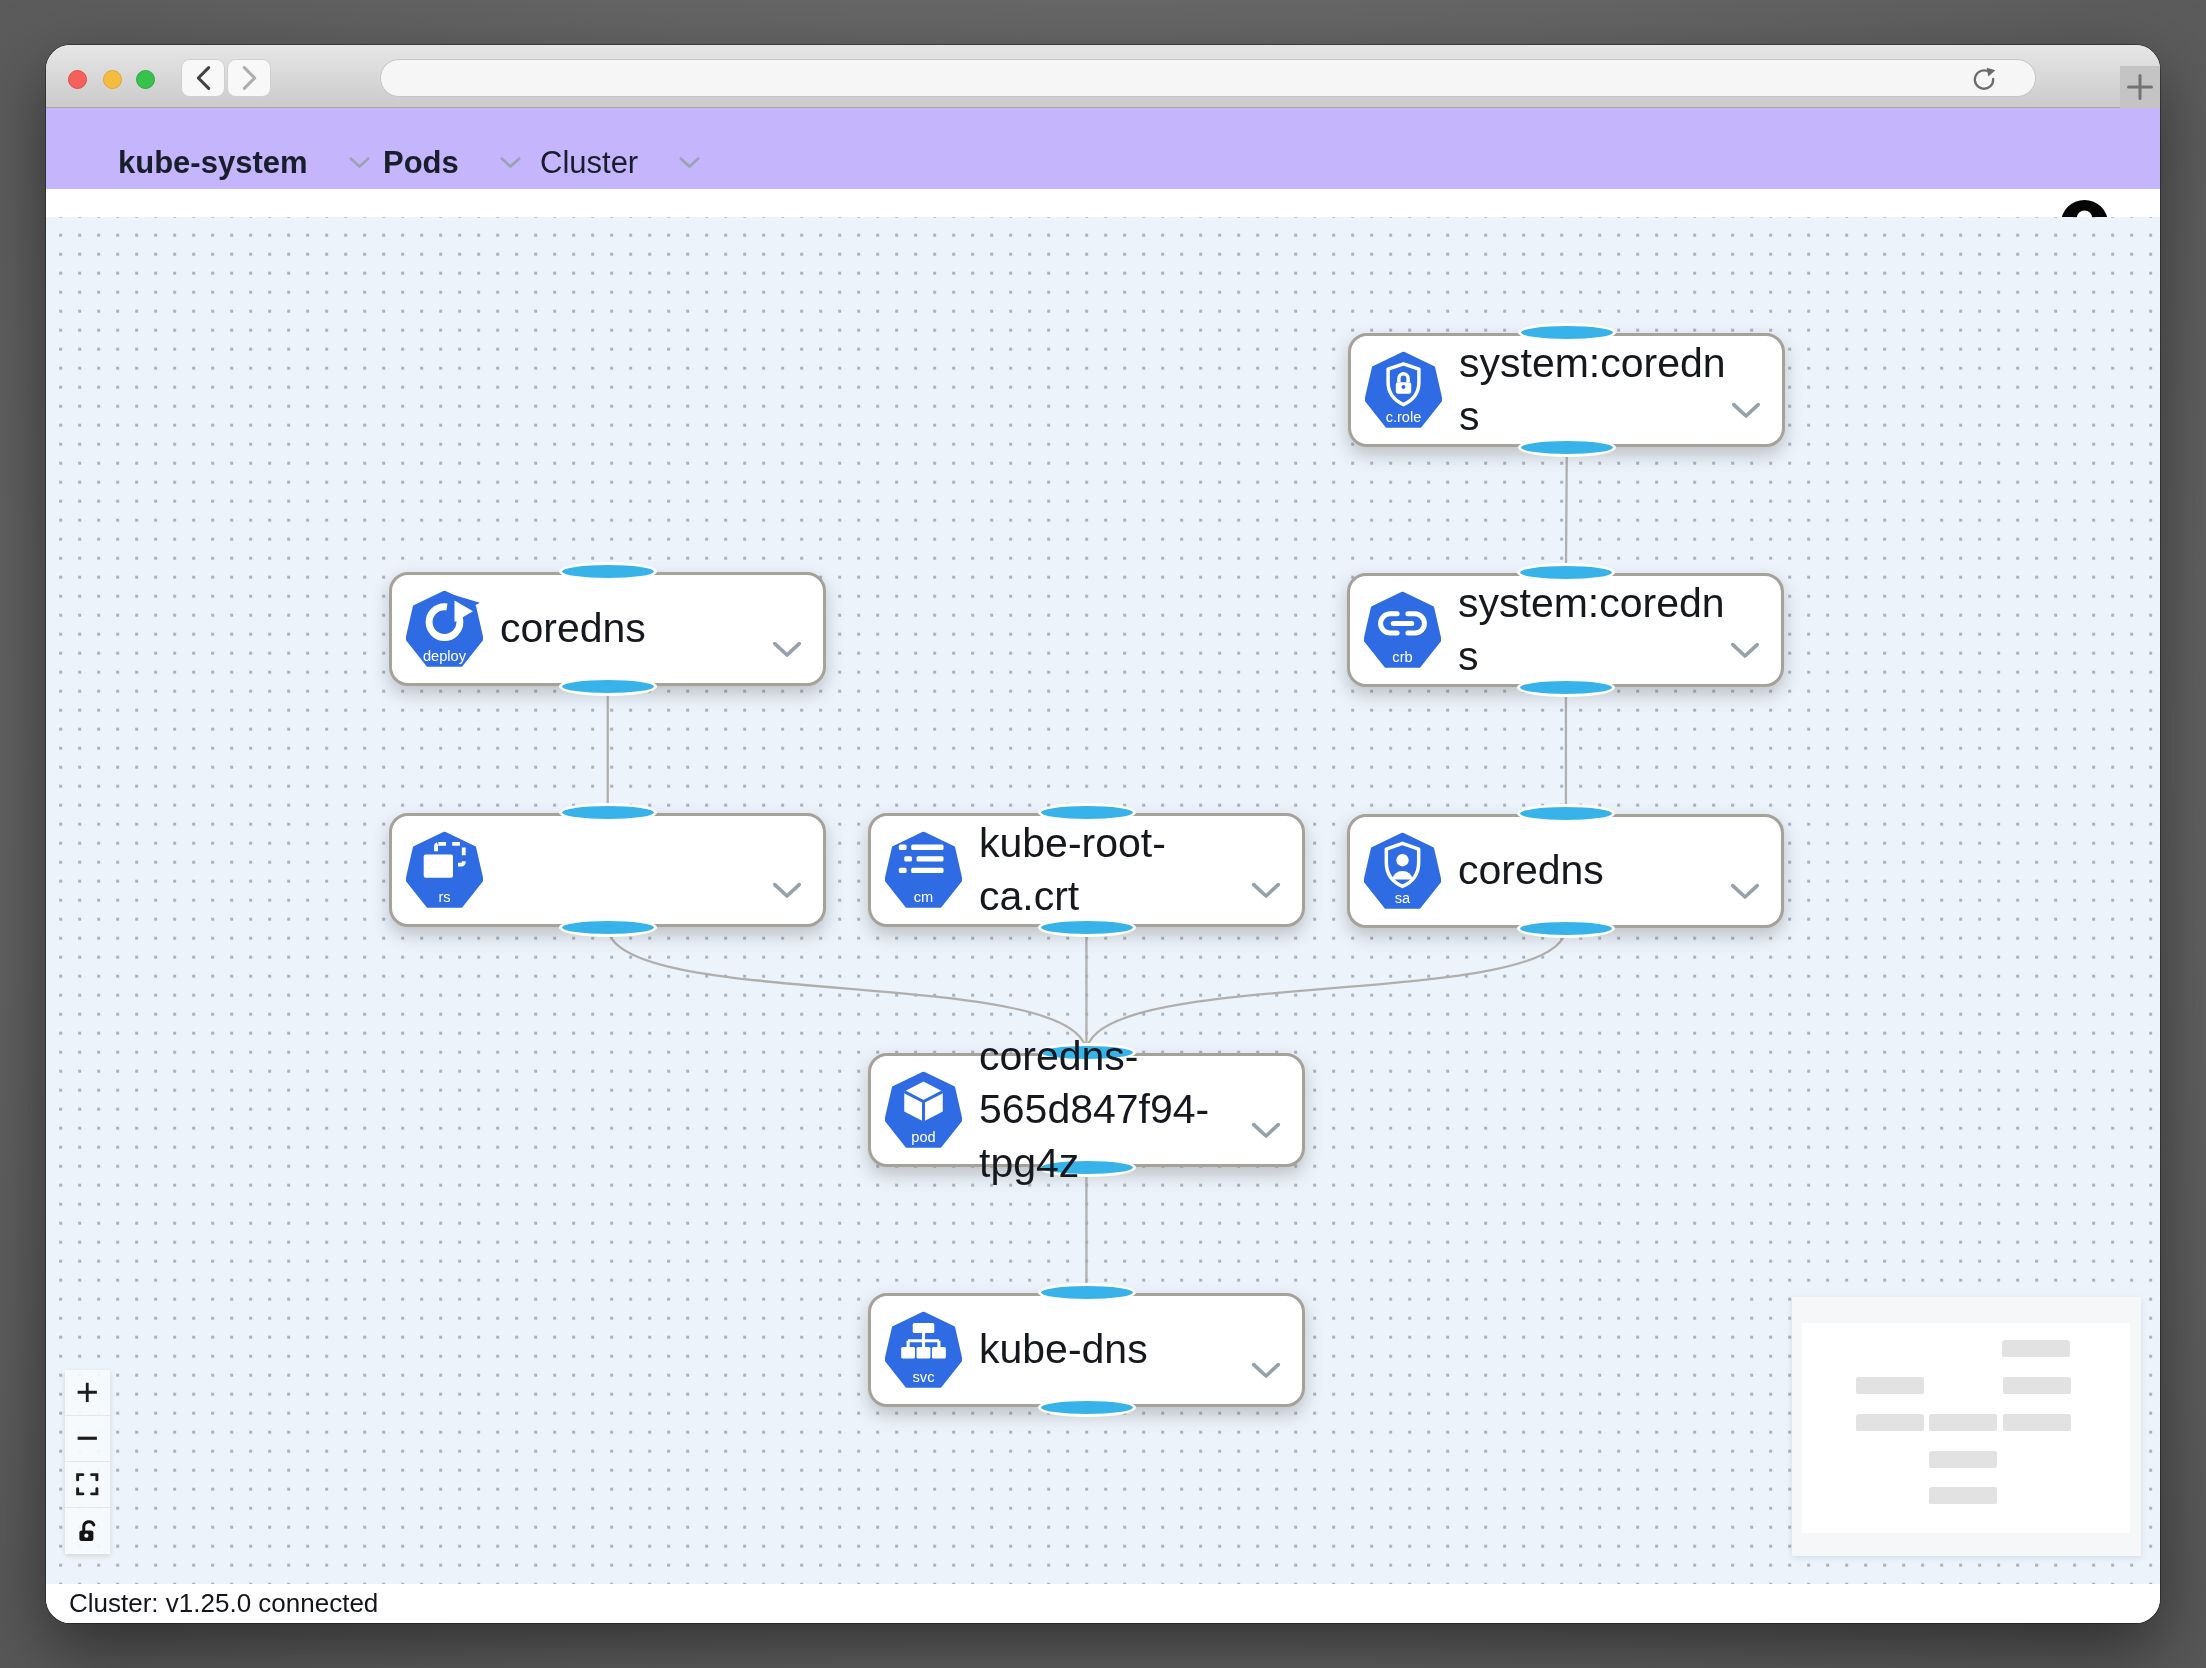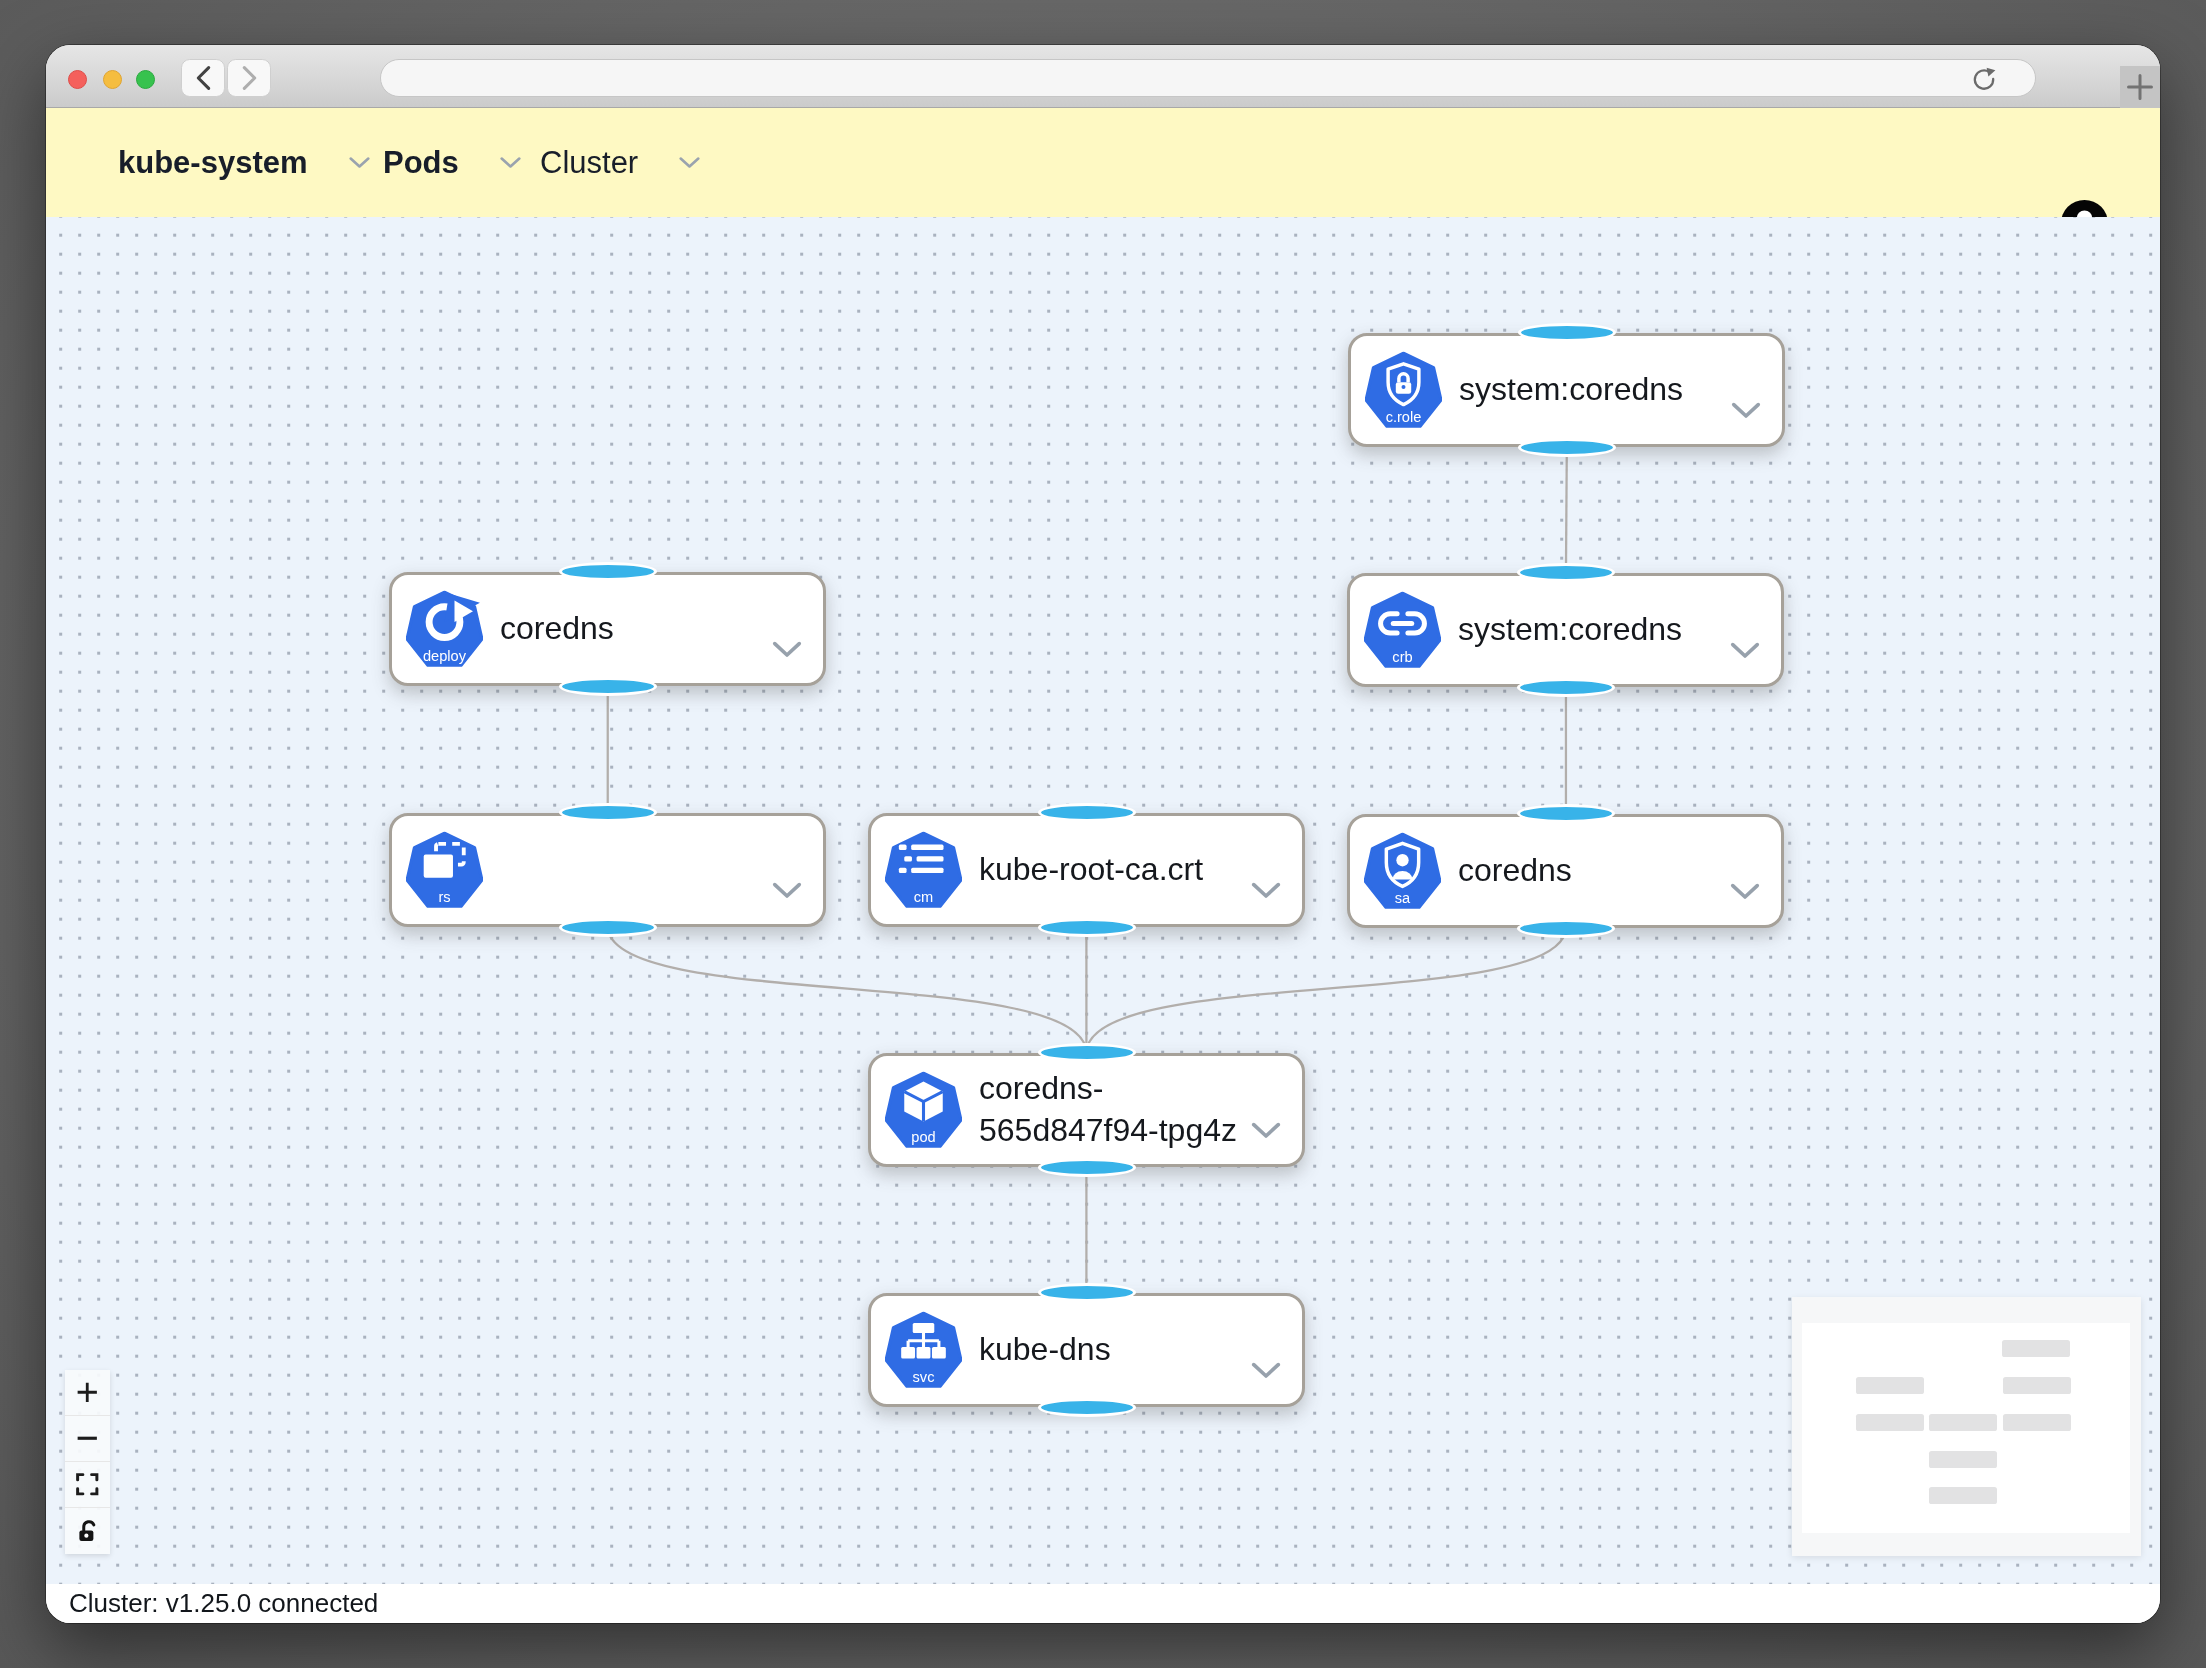--- a/index.html
+++ b/index.html
@@ -40,7 +40,7 @@
     background:#c4c4c4; display:flex; align-items:center; justify-content:center;
   }
   
-  .appbar { position:absolute; left:0; top:63px; width:100%; height:109px; background:#fef9c3; }
+  .appbar { position:absolute; left:0; top:63px; width:100%; height:81px; background:#c4b5fd; }
   .ddl { position:absolute; top:0; height:109px; display:flex; align-items:center; gap:0;
          font-size:31px; color:#181e2a; cursor:default; }
   .ddl .lbl.b { font-weight:700; }

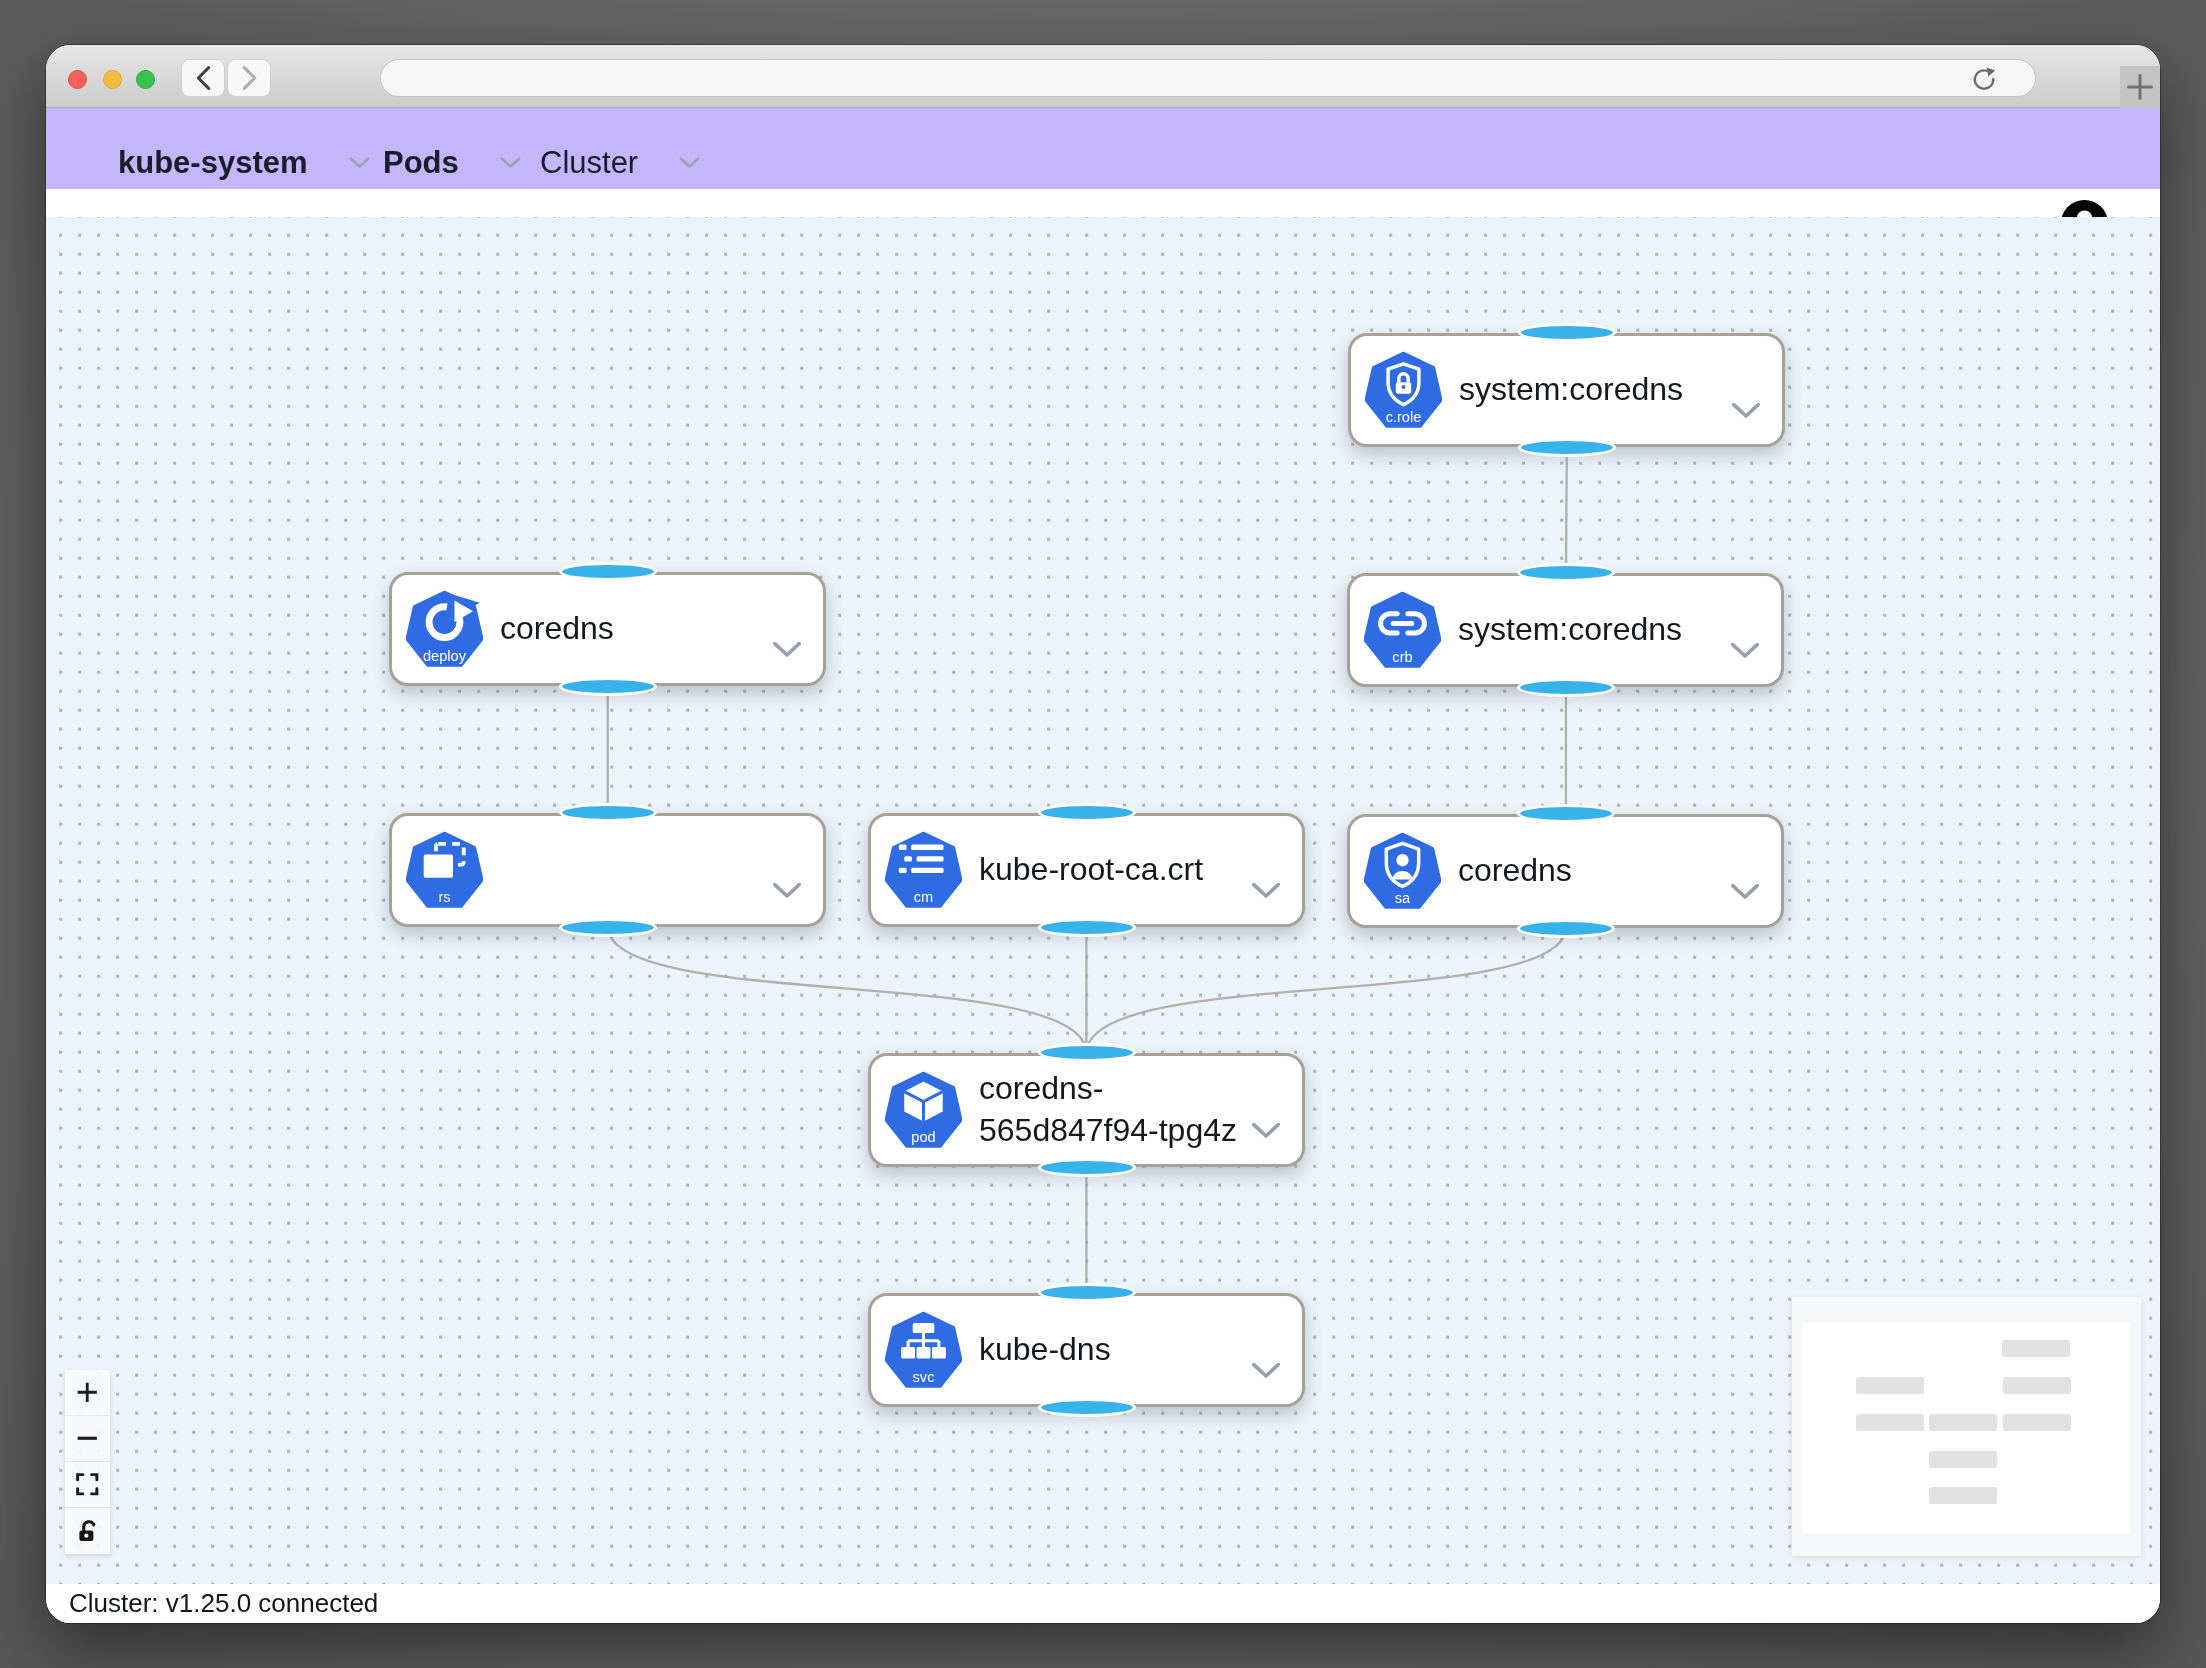--- a/index.html
+++ b/index.html
@@ -73,7 +73,7 @@
   .node .kicon { position:absolute; left:14px; top:50%; transform:translateY(-50%); width:77px; height:77px; }
   .node .nlabel {
     position:absolute; left:108px; top:50%; transform:translateY(-50%);
-    font-size:32px; line-height:1.3; color:#15181d; max-width:279px; word-wrap:break-word;
+    font-size:41px; line-height:1.3; color:#15181d; max-width:279px; word-wrap:break-word;
   }
   .node .ncaret { position:absolute; right:21px; bottom:24.5px; }
   .port {

